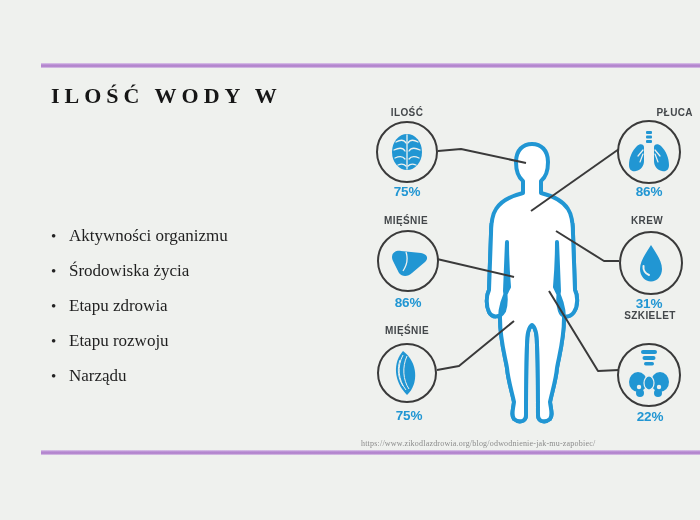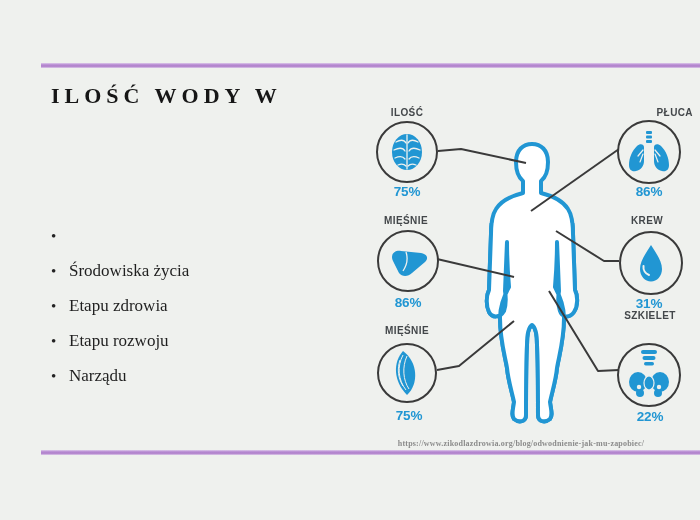--- a/index.html
+++ b/index.html
@@ -52,6 +52,7 @@
   <ul class="bullets">
     <li>
       <span class="dot">•</span>
+      <span>Aktywności organizmu</span>
       </li>
     <li>
       <span class="dot">•</span>

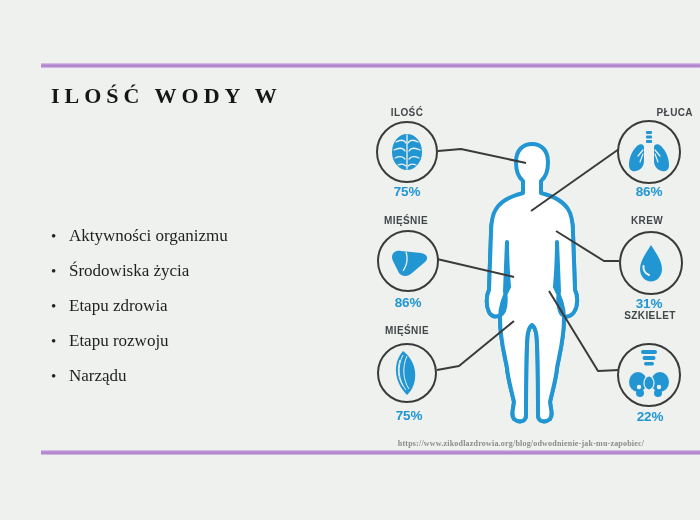--- a/index.html
+++ b/index.html
@@ -31,8 +31,8 @@
             font-family:"Liberation Sans","DejaVu Sans",sans-serif;
             font-size:13.5px;font-weight:bold;color:#ffffff;}
 
-  .url{position:absolute;left:320px;top:439px;width:320px;text-align:center;
-       font-size:8px;color:#8b8b8b;letter-spacing:.2px;font-weight:bold;}
+  .url{position:absolute;left:320px;top:439px;width:320px;text-align:left;
+       font-size:8px;color:#8b8b8b;letter-spacing:.2px;}
 
   svg.fig{position:absolute;left:0;top:0;}
 </style>

